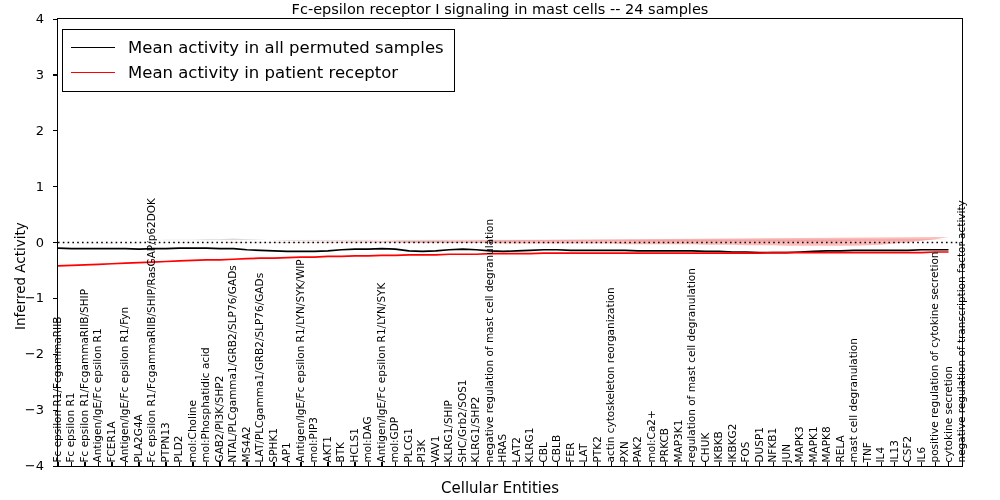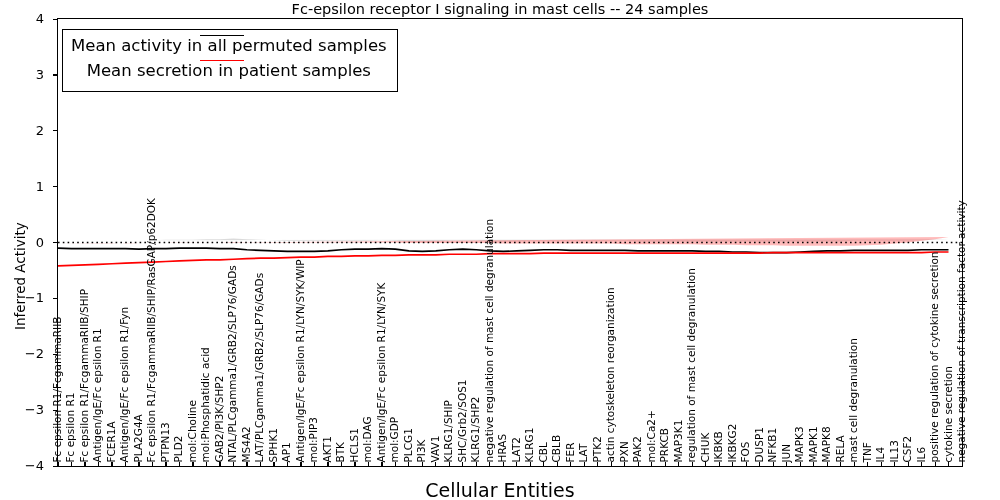--- a/index.html
+++ b/index.html
@@ -41,7 +41,7 @@
     border:1.1px solid #000;background:#fff;
     padding:5px 10px 6px 8px;box-sizing:border-box;
   }
-  .legend-row{display:flex;align-items:center;height:25px;flex-direction:column;}
+  .legend-row{display:flex;align-items:center;height:25px;}
   .legend-swatch{width:44px;height:0;border-top-width:1.6px;border-top-style:solid;margin-right:13px;}
   .legend-text{font-size:16.5px;color:#000;white-space:nowrap;}
 

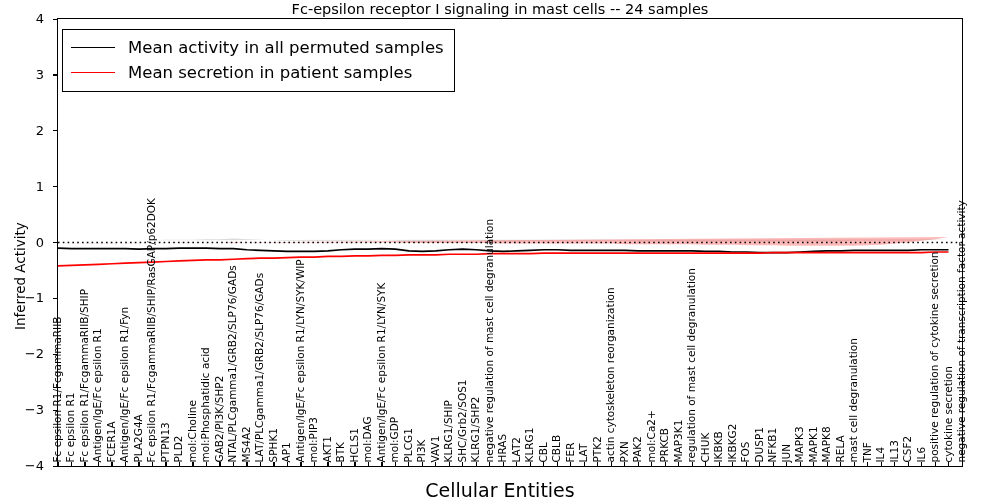--- a/index.html
+++ b/index.html
@@ -113,7 +113,7 @@
     </div>
     <div class="legend-row">
       <span class="legend-swatch" style="border-top-color: rgb(255, 0, 0);"></span>
-      <span class="legend-text">Mean secretion in patient samples</span>
+      <span class="legend-text">Mean activity in patient receptor</span>
     </div>
   </div>
 

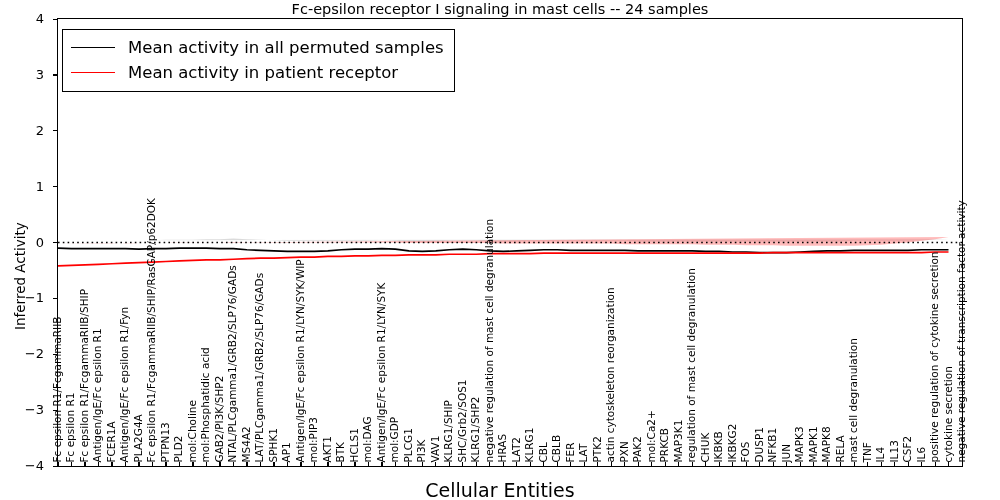--- a/index.html
+++ b/index.html
@@ -32,7 +32,7 @@
   }
   #xlabel{
     position:absolute;left:0;top:479px;width:1000px;text-align:center;
-    font-size:19px;color:#000;
+    font-size:15px;color:#000;
   }
 
   

